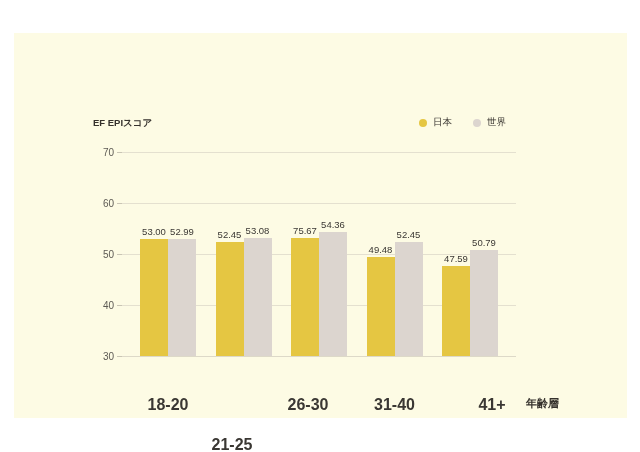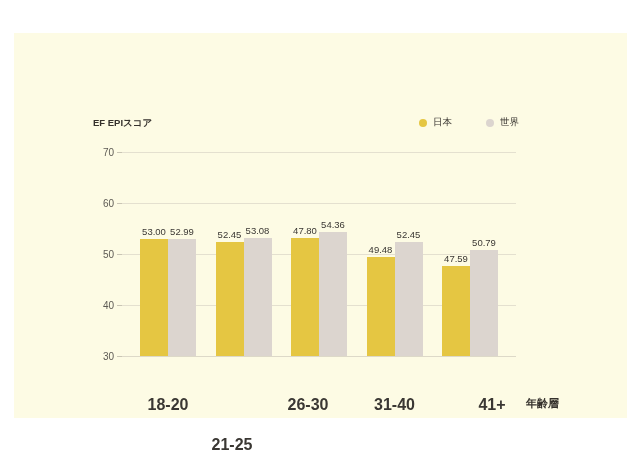--- a/index.html
+++ b/index.html
@@ -60,7 +60,7 @@
     top: 83px;
     display: flex;
     align-items: center;
-    gap: 34px;
+    gap: 21px;
     font-size: 9.5px;
     color: #35312c;
   }

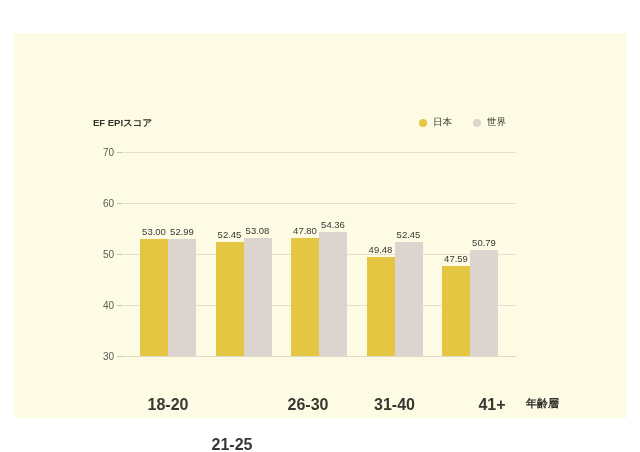--- a/index.html
+++ b/index.html
@@ -198,7 +198,7 @@
         <div class="value-label" style="left: 227.5px; width: 32px; top: 192.292px;">53.08</div>
         <div class="cat-label" style="left: 182px; width: 72px; margin-top: 40px;">21-25</div>
         <div class="bar japan" style="left: 277px; width: 28px; top: 204.578px; height: 118.422px; bottom: auto; background: rgb(229, 198, 66);"></div>
-        <div class="value-label" style="left: 275px; width: 32px; top: 191.578px;">47.80</div>
+        <div class="value-label" style="left: 275px; width: 32px; top: 191.578px;">75.67</div>
         <div class="bar world" style="left: 305px; width: 28px; top: 198.764px; height: 124.236px; bottom: auto; background: rgb(220, 213, 207);"></div>
         <div class="value-label" style="left: 303px; width: 32px; top: 185.764px;">54.36</div>
         <div class="cat-label" style="left: 258px; width: 72px;">26-30</div>

